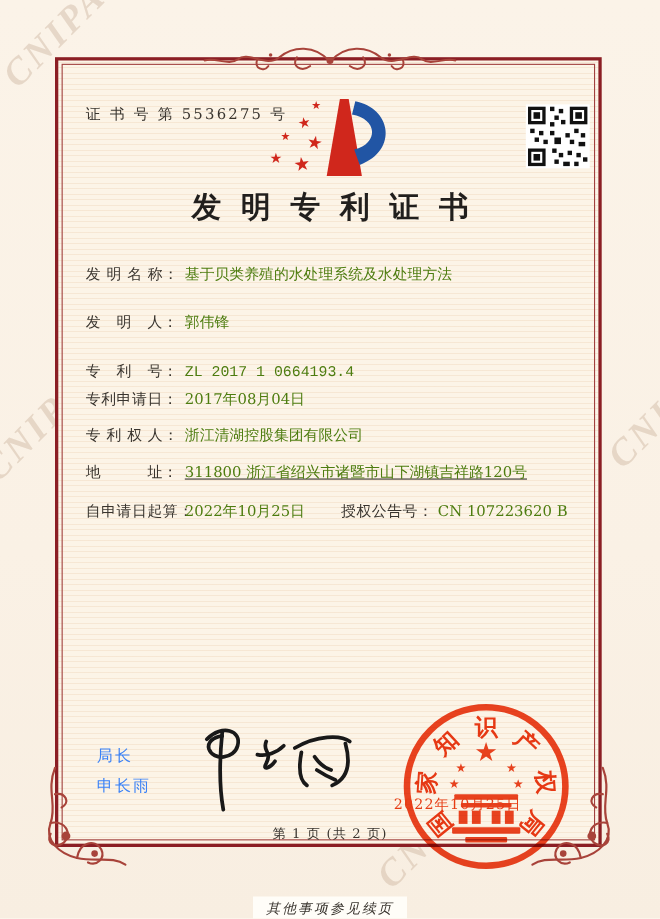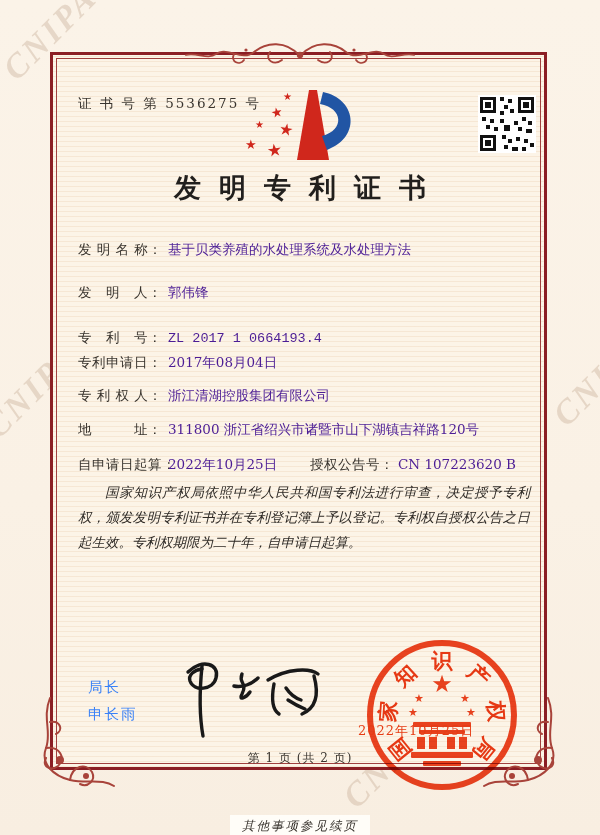--- a/index.html
+++ b/index.html
@@ -46,7 +46,7 @@
     position:absolute;left:78px;font-size:13.5px;white-space:nowrap;color:#39342e;
   }
   .fieldrow .lbl{display:inline-block;width:90px;letter-spacing:0.5px;}
-  .fieldrow .val{color:#4c1d95;}
+  .fieldrow .val{color:#4d7c0f;}
   .fieldrow .pair2{position:absolute;left:232px;top:0;}
   .fieldrow .pair2 .lbl{width:88px;}
   .bodytext{

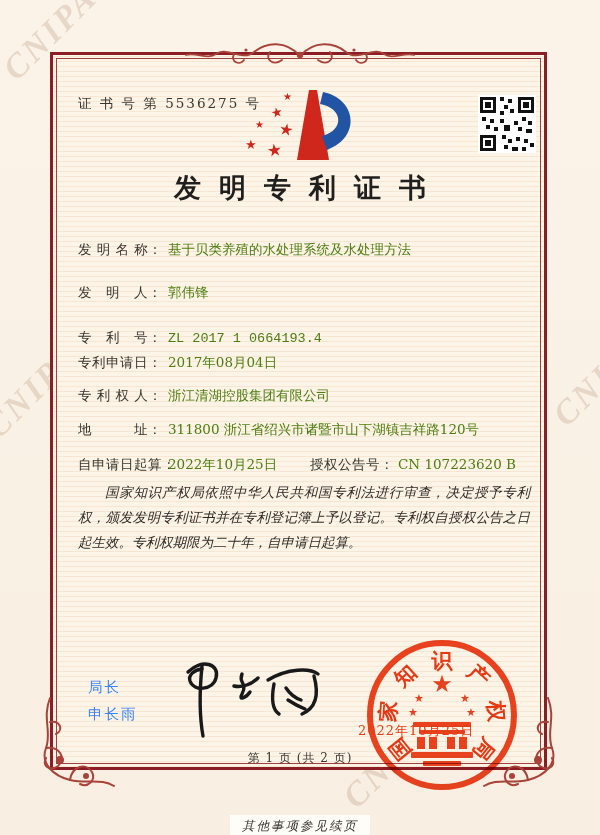--- a/index.html
+++ b/index.html
@@ -202,7 +202,7 @@
 <div class="fieldrow" style="top:387px;">
   <span class="lbl">专 利 权 人：</span><span class="val">浙江清湖控股集团有限公司</span>
 </div>
-<div class="fieldrow" style="top:421px;">
+<div class="fieldrow" style="top:421px;text-decoration:underline;">
   <span class="lbl">地　　　址：</span><span class="val">311800 浙江省绍兴市诸暨市山下湖镇吉祥路120号</span>
 </div>
 <div class="fieldrow" style="top:456px;">

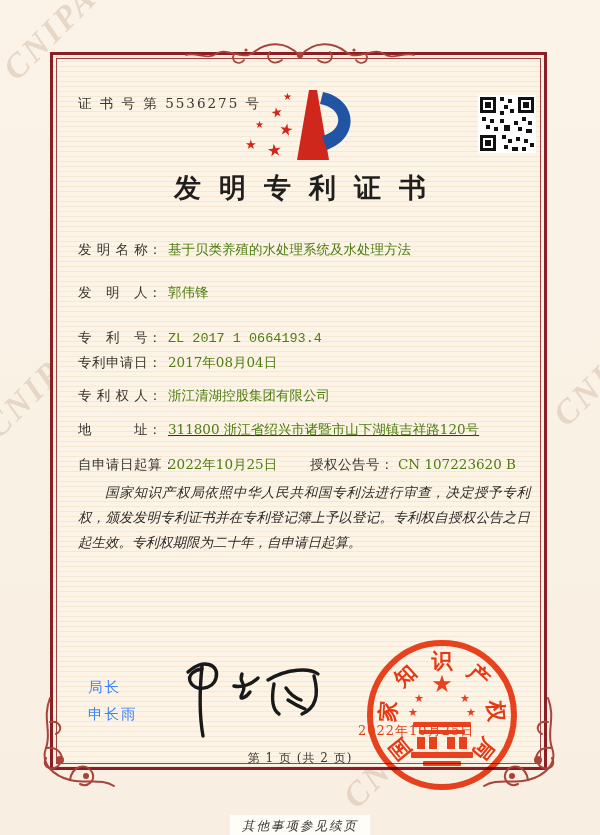--- a/index.html
+++ b/index.html
@@ -213,7 +213,6 @@
 </div>
 
 <div class="bodytext">
-  <p>国家知识产权局依照中华人民共和国专利法进行审查，决定授予专利权，颁发发明专利证书并在专利登记簿上予以登记。专利权自授权公告之日起生效。专利权期限为二十年，自申请日起算。</p>
 </div>
 
 <div class="director" style="top:678px;">局长</div>

